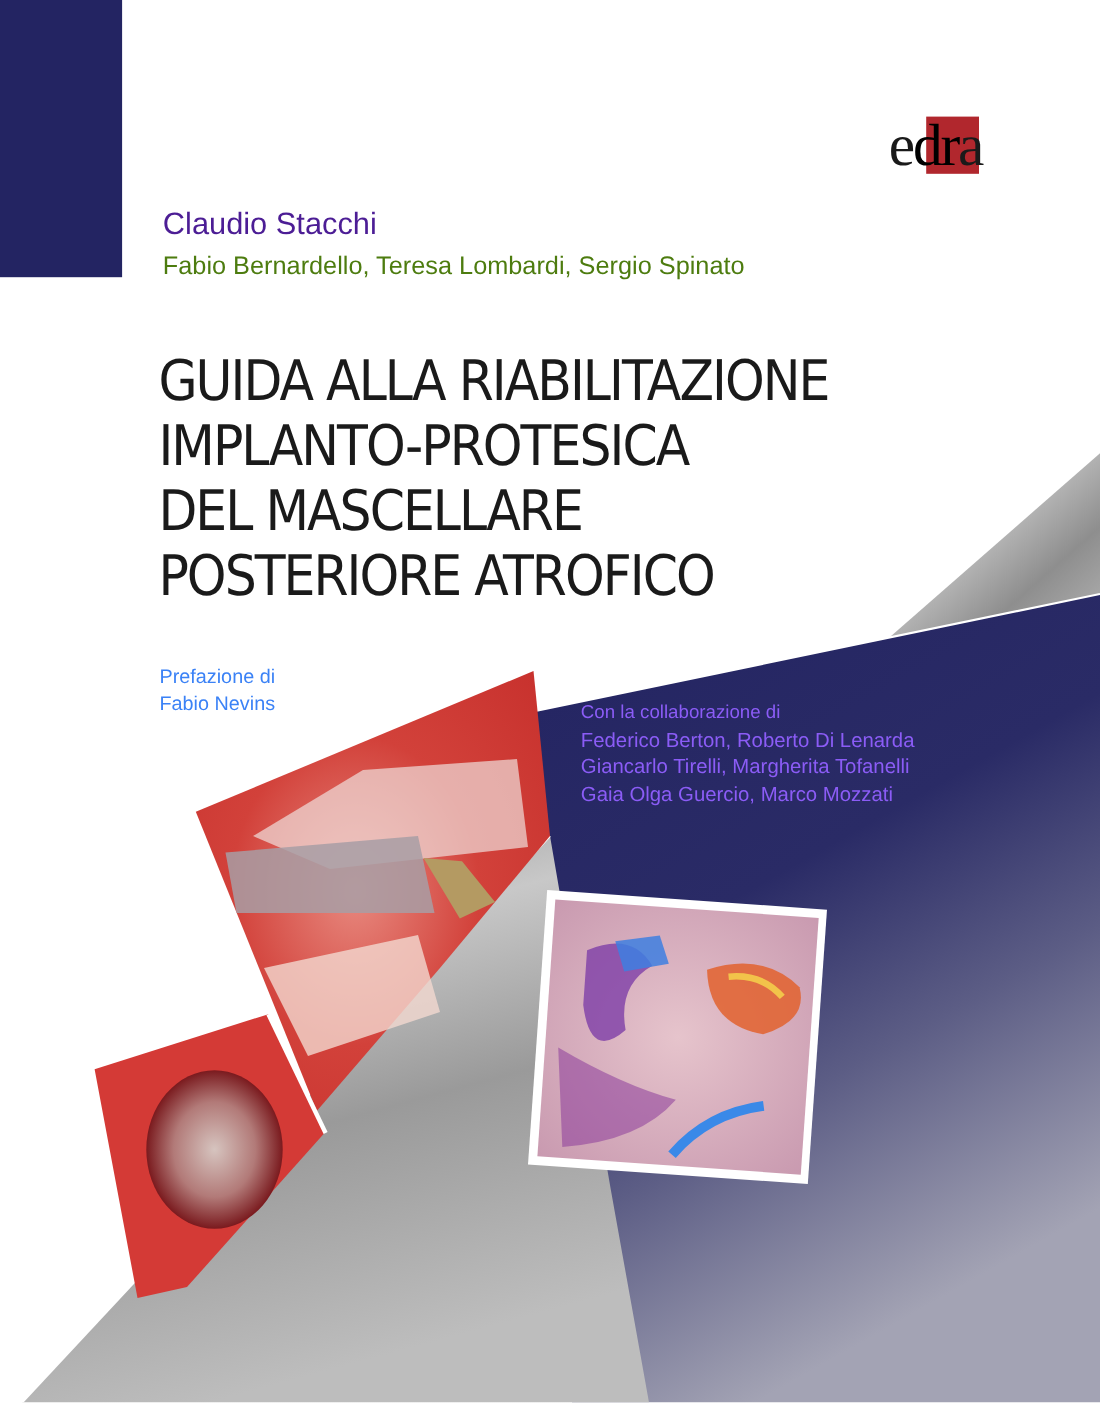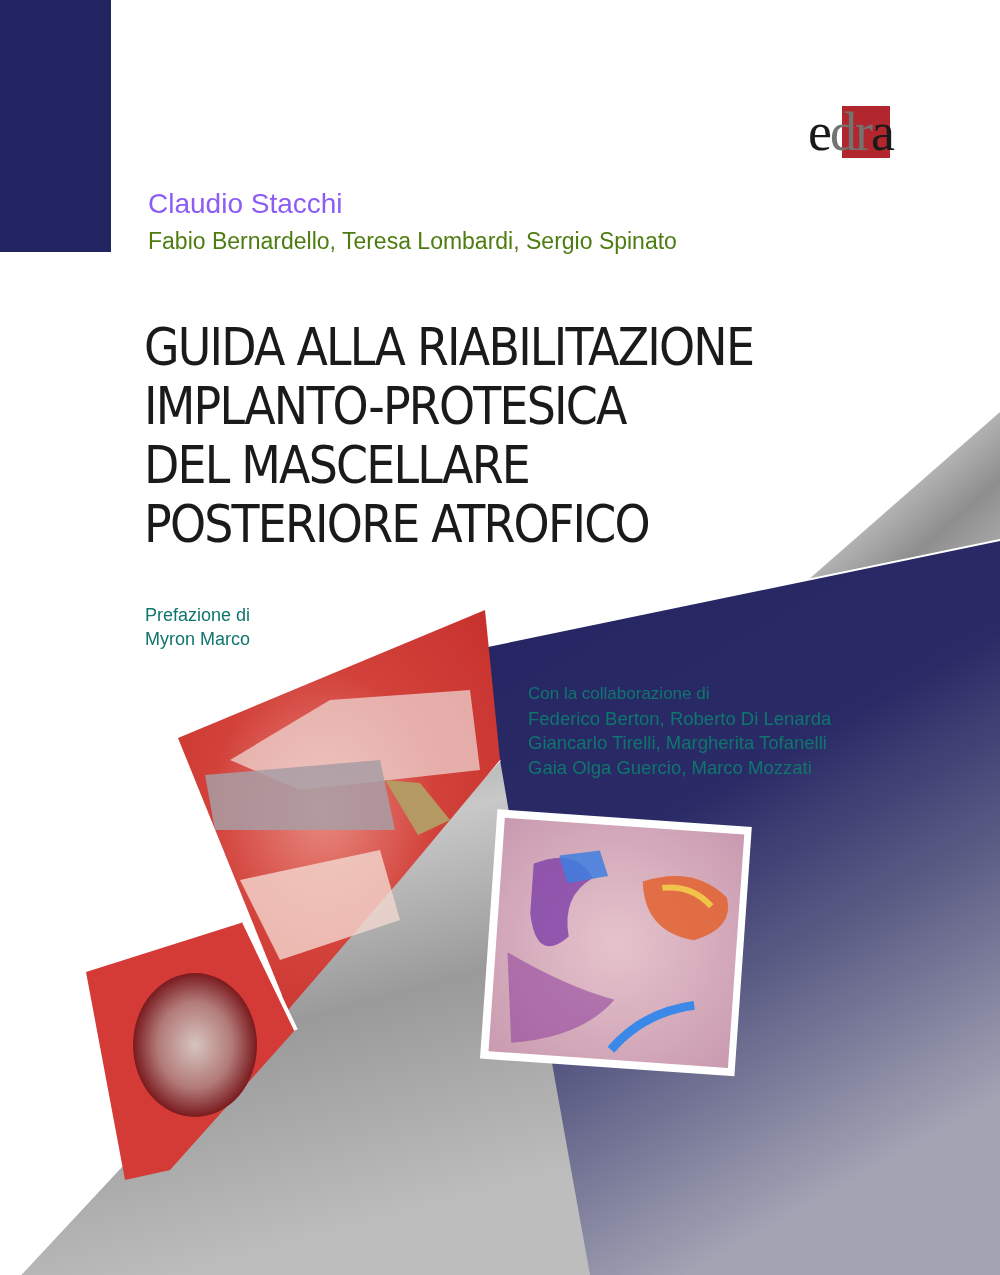--- a/index.html
+++ b/index.html
@@ -9,7 +9,7 @@
     .logo { left: 808px; top: 106px; width: 115px; height: 52px; }
     .logo .red { position: absolute; left: 34px; top: 0; width: 48px; height: 52px; background: #b1272d; }
     .logo .txt { position: absolute; left: 0; top: 0; font-family: "Liberation Serif", serif; font-size: 54px; line-height: 52px; color: #1a1a1a; letter-spacing: -2px; }
-    .logo .txt .w { color: #737373; }
+    .logo .txt .w { color: #000000; }
     .author-main { left: 148px; top: 188px; font-size: 28px; color: #8b5cf6; }
     .author-co { left: 148px; top: 228px; font-size: 23px; color: #4d7c0f; }
     .title { left: 144px; top: 318px; font-family: "DejaVu Sans", sans-serif; font-size: 51px; line-height: 59px; color: #1a1a1a; letter-spacing: -2px; transform: scaleX(0.9); transform-origin: left top; }

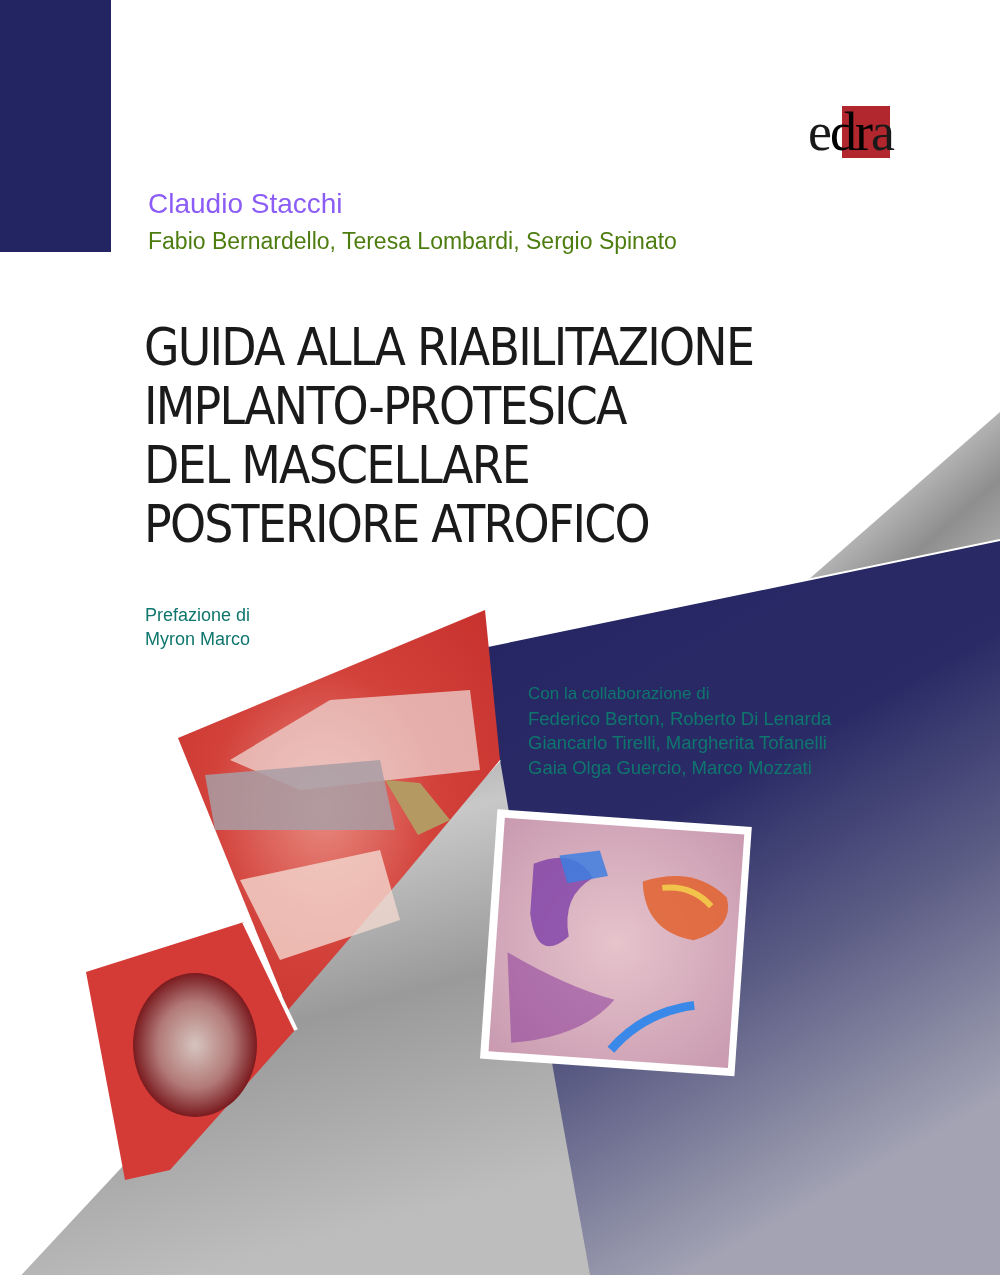--- a/index.html
+++ b/index.html
@@ -10,7 +10,7 @@
     .logo .red { position: absolute; left: 34px; top: 0; width: 48px; height: 52px; background: #b1272d; }
     .logo .txt { position: absolute; left: 0; top: 0; font-family: "Liberation Serif", serif; font-size: 54px; line-height: 52px; color: #1a1a1a; letter-spacing: -2px; }
     .logo .txt .w { color: #000000; }
-    .author-main { left: 148px; top: 188px; font-size: 28px; color: #8b5cf6; }
+    .author-main { left: 148px; top: 188px; font-size: 28px; color: #4c1d95; }
     .author-co { left: 148px; top: 228px; font-size: 23px; color: #4d7c0f; }
     .title { left: 144px; top: 318px; font-family: "DejaVu Sans", sans-serif; font-size: 51px; line-height: 59px; color: #1a1a1a; letter-spacing: -2px; transform: scaleX(0.9); transform-origin: left top; }
     .title div { white-space: nowrap; }

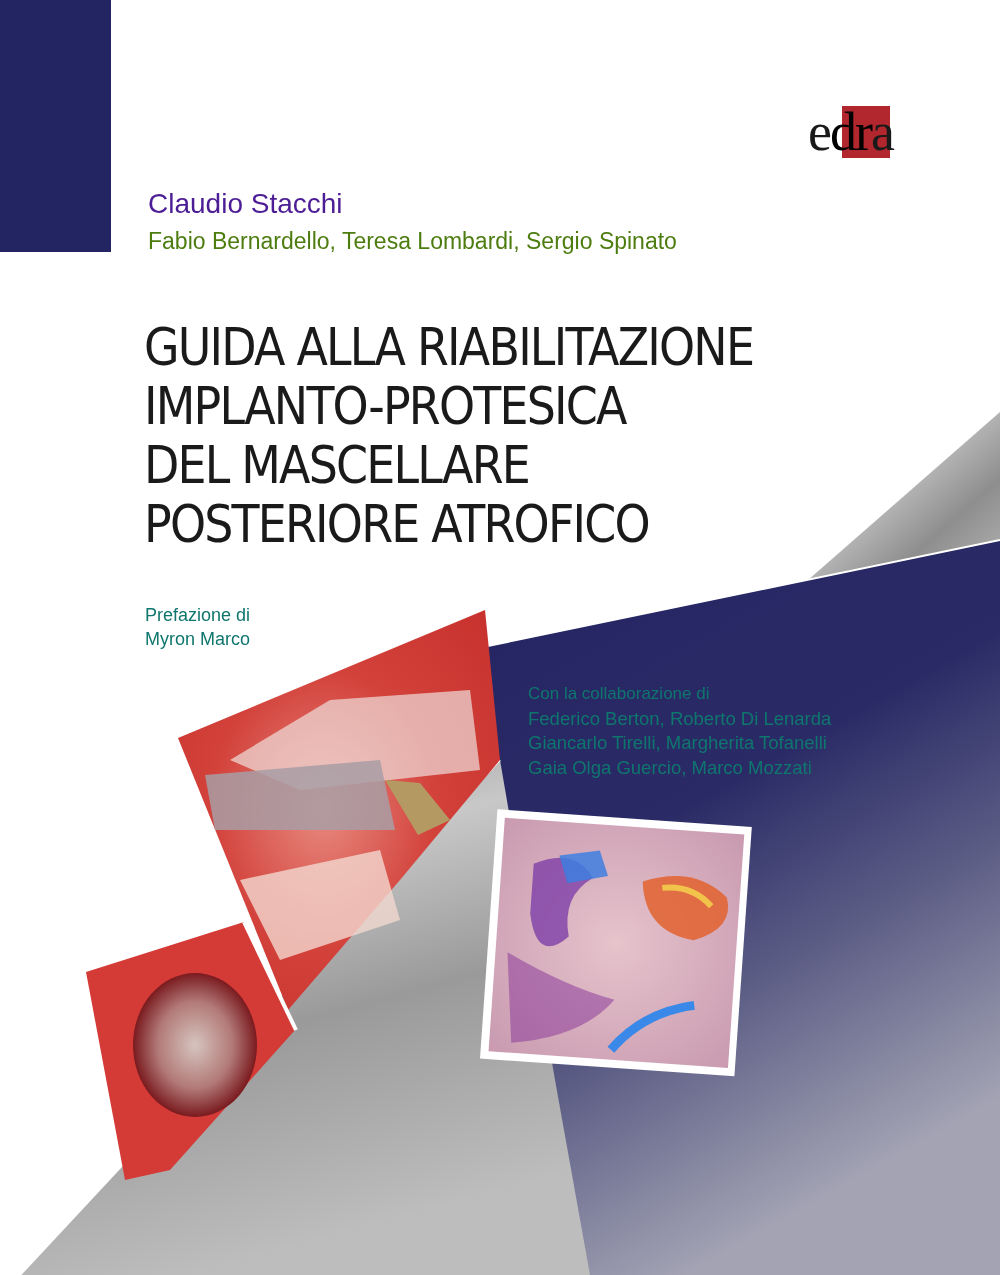--- a/index.html
+++ b/index.html
@@ -14,7 +14,7 @@
     .author-co { left: 148px; top: 228px; font-size: 23px; color: #4d7c0f; }
     .title { left: 144px; top: 318px; font-family: "DejaVu Sans", sans-serif; font-size: 51px; line-height: 59px; color: #1a1a1a; letter-spacing: -2px; transform: scaleX(0.9); transform-origin: left top; }
     .title div { white-space: nowrap; }
-    .preface { left: 145px; top: 603px; font-size: 18px; line-height: 24px; color: #0f766e; }
+    .preface { left: 145px; top: 603px; font-size: 18px; line-height: 24px; color: #3b82f6; }
     svg.bg { position: absolute; left: 0; top: 0; }
     .collab { left: 528px; top: 682px; font-size: 18.5px; line-height: 24.5px; color: #0f766e; }
     .collab .lbl { font-size: 17px; }

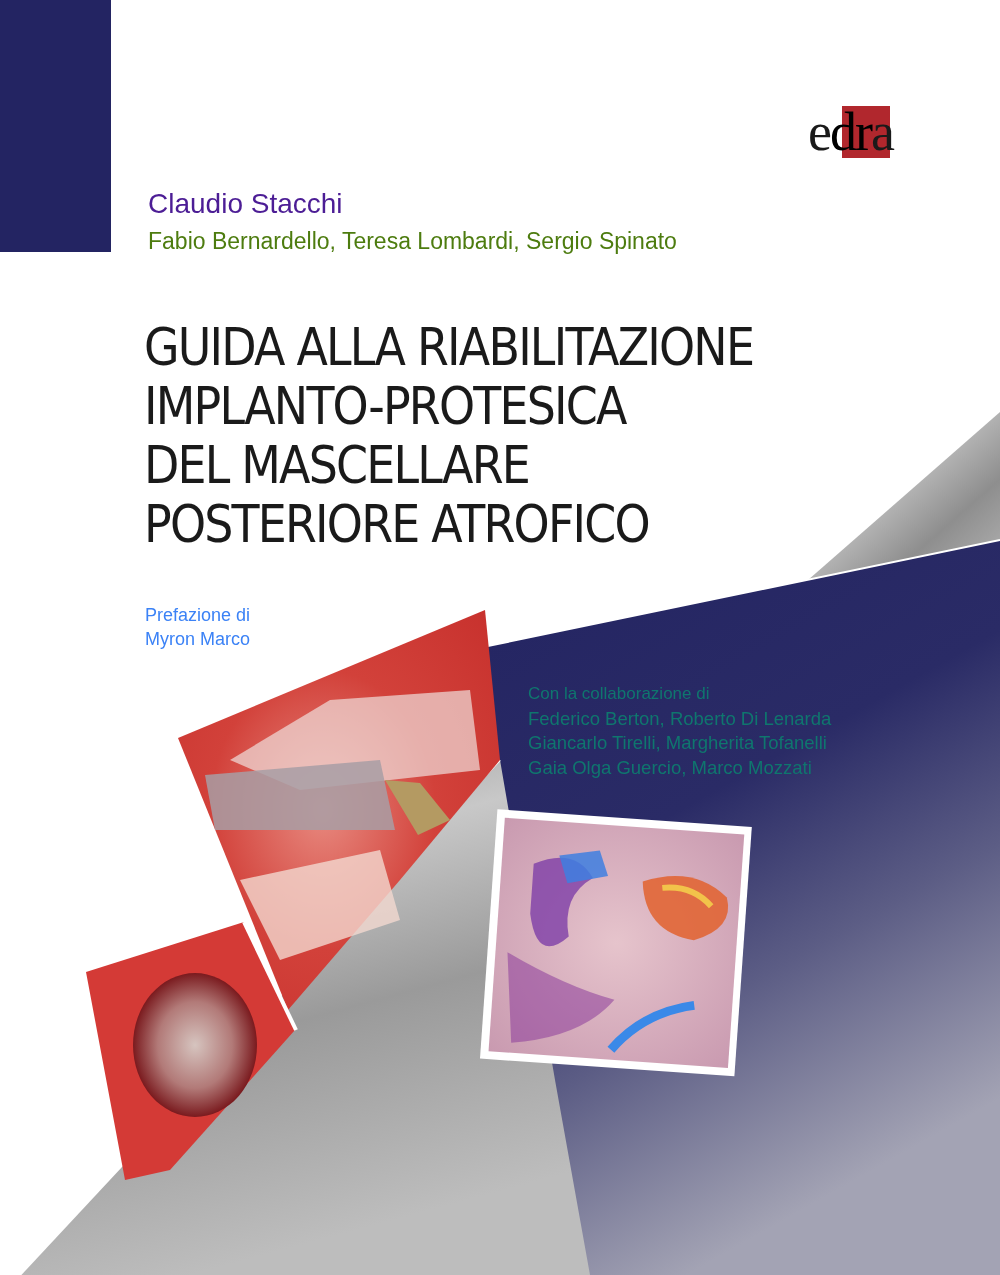--- a/index.html
+++ b/index.html
@@ -112,7 +112,7 @@
 
 <div class="abs preface">
   <div>Prefazione di</div>
-  <div>Myron Marco</div>
+  <div>Fabio Nevins</div>
 </div>
 
 <div class="abs collab">

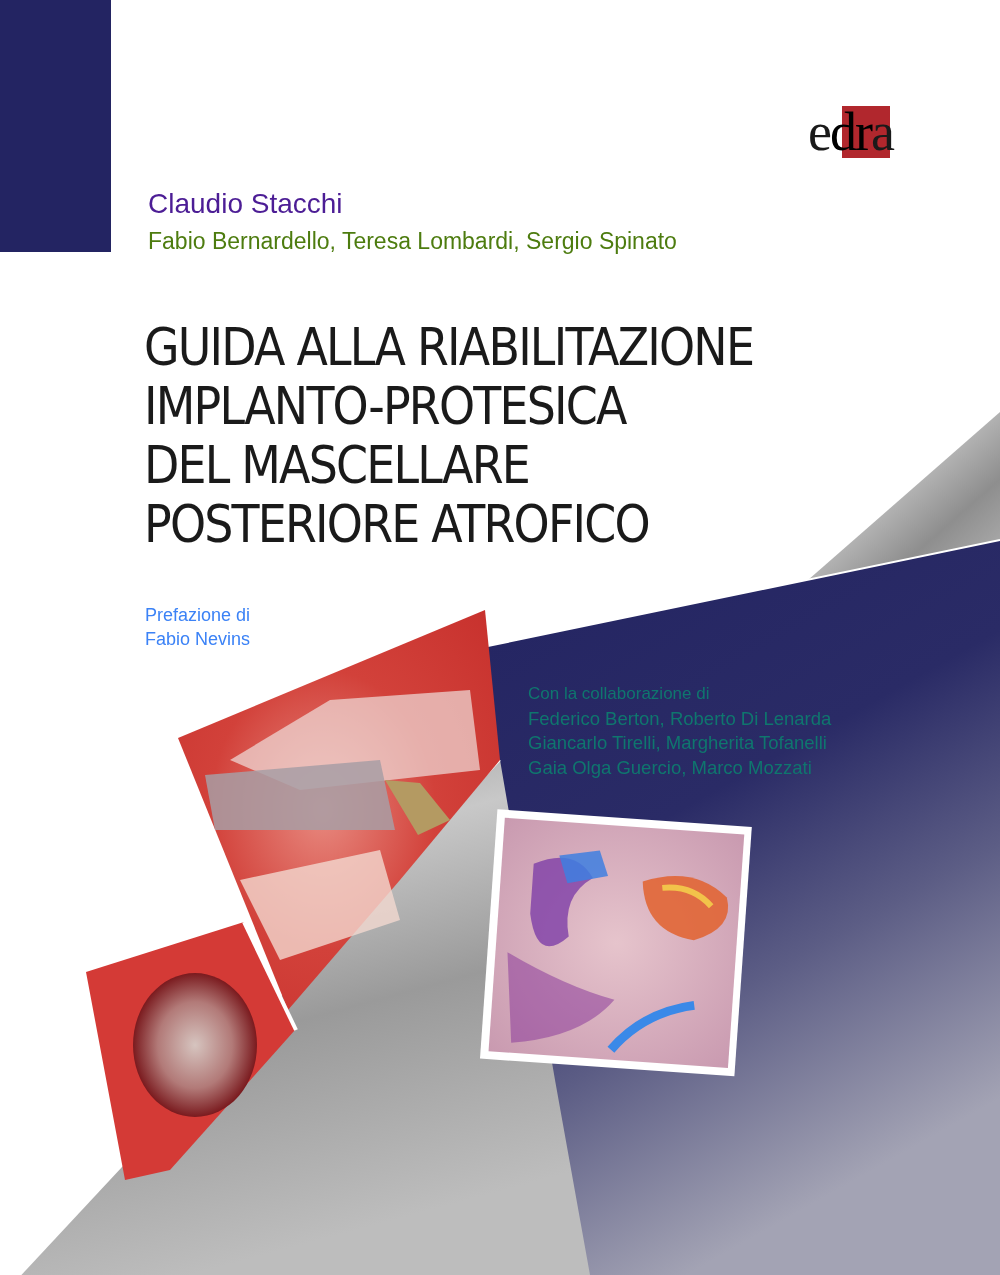--- a/index.html
+++ b/index.html
@@ -16,7 +16,7 @@
     .title div { white-space: nowrap; }
     .preface { left: 145px; top: 603px; font-size: 18px; line-height: 24px; color: #3b82f6; }
     svg.bg { position: absolute; left: 0; top: 0; }
-    .collab { left: 528px; top: 682px; font-size: 18.5px; line-height: 24.5px; color: #0f766e; }
+    .collab { left: 528px; top: 636px; font-size: 18.5px; line-height: 24.5px; color: #8b5cf6; }
     .collab .lbl { font-size: 17px; }
   </style>
 </head>

